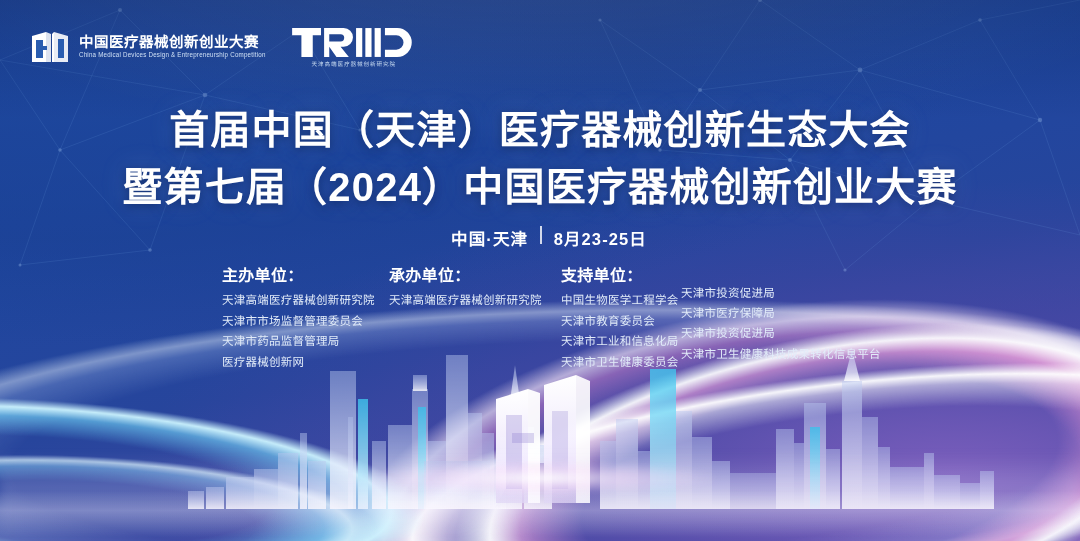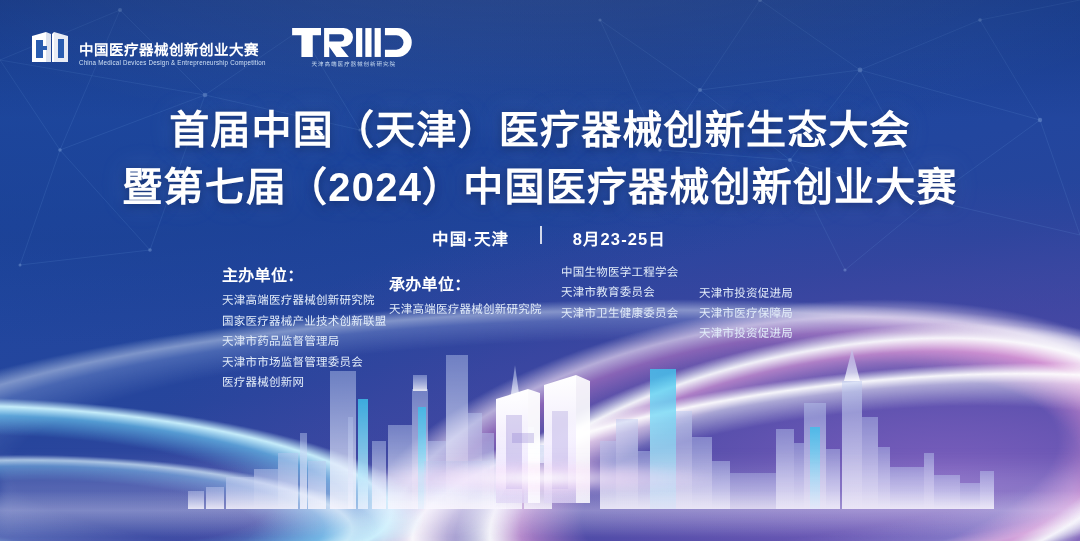--- a/index.html
+++ b/index.html
@@ -77,7 +77,7 @@
   
   .header { position:absolute; left:30px; top:26px; display:flex; align-items:center; gap:26px; }
 
-  .logo-block { display:flex; align-items:flex-end; gap:9px; }
+  .logo-block { display:flex; align-items:center; gap:9px; }
   .logo-mark { width:40px; height:40px; flex:0 0 auto; }
   .logo-texts { display:flex; flex-direction:column; gap:2px; }
   .logo-cn {

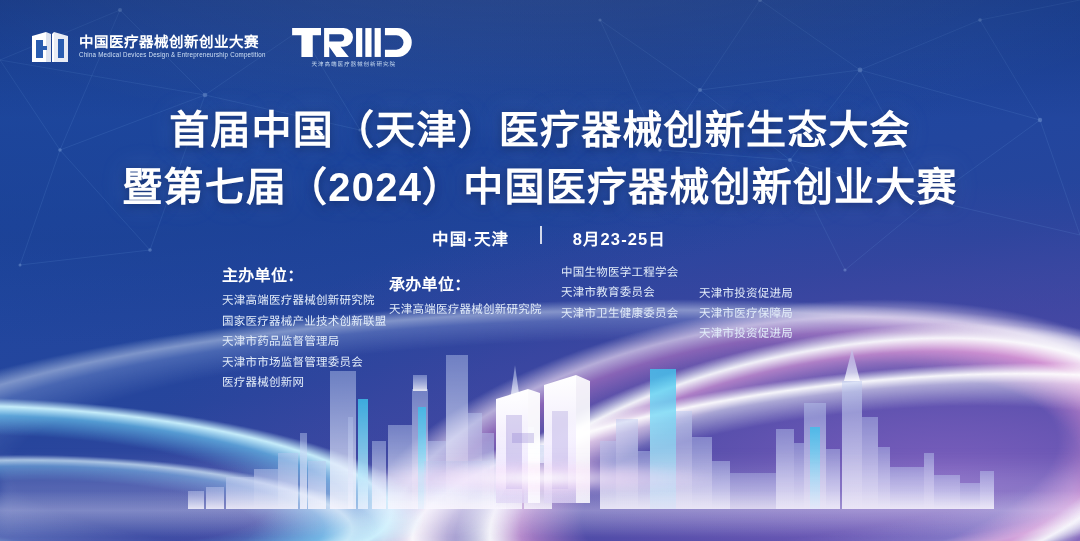--- a/index.html
+++ b/index.html
@@ -107,7 +107,7 @@
 
   .meta-row {
     position:absolute; left:0; right:0; top:226px;
-    display:flex; justify-content:center; gap:31px;margin-left:18px;
+    display:flex; justify-content:center; gap:12px;margin-left:18px;
   }
   .meta-text {
     color:#ffffff; font-size:16.5px; font-weight:700; letter-spacing:1.1px; white-space:nowrap;

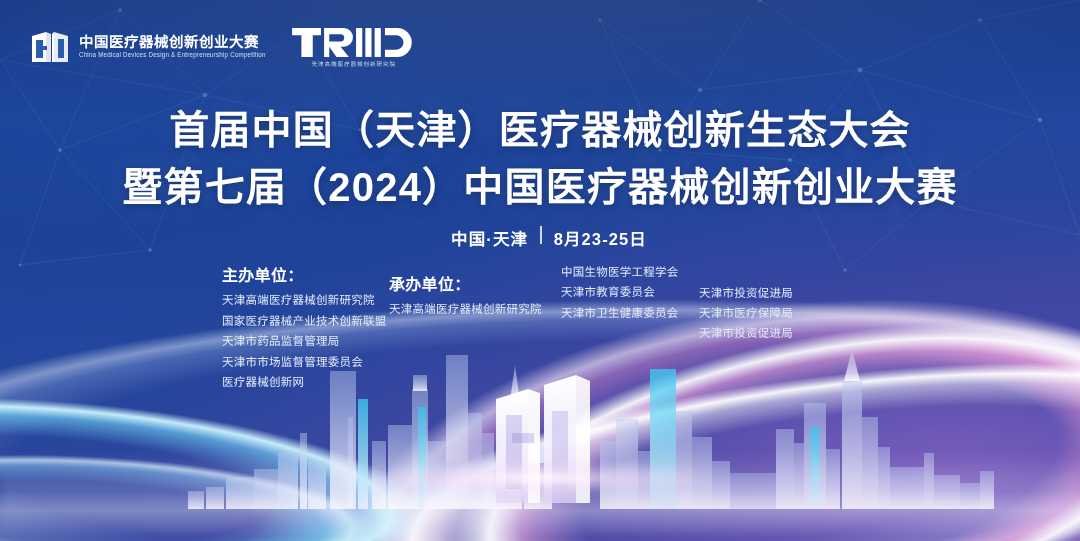--- a/index.html
+++ b/index.html
@@ -121,7 +121,7 @@
   }
   .org-col { display:flex; flex-direction:column; }
   .col-1 { width:167px; }
-  .col-2 { width:172px;margin-top:9px; }
+  .col-2 { width:172px; }
   .col-3 { width:120px; }
   .col-4 { width:auto;margin-left:18px; }
 

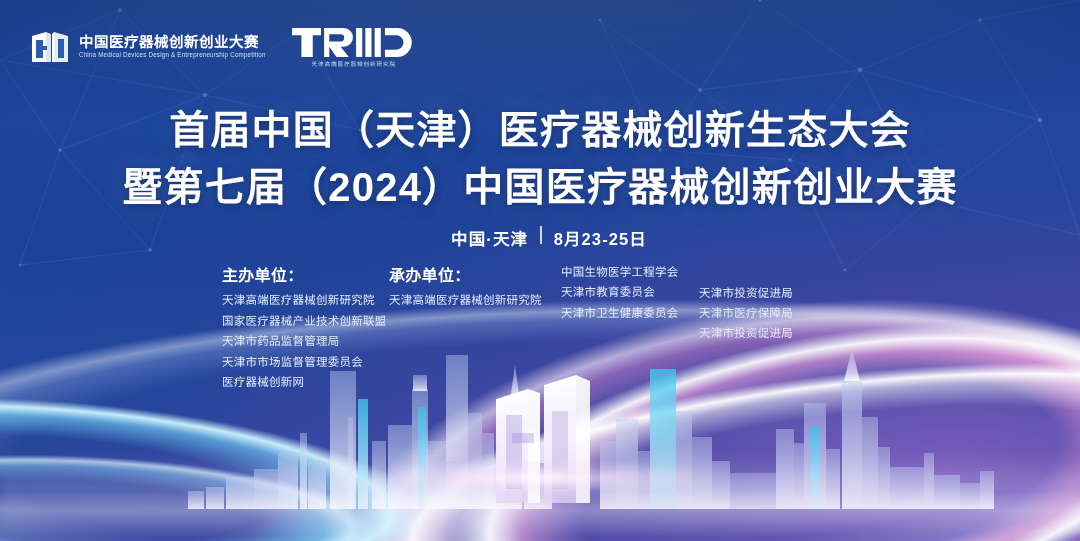--- a/index.html
+++ b/index.html
@@ -379,6 +379,7 @@
 
     <div class="org-col col-3">
       <div class="org-group">
+        <div class="org-head">支持单位：</div>
         <div class="org-item">中国生物医学工程学会</div>
         <div class="org-item">天津市教育委员会</div>
         <div class="org-item">天津市卫生健康委员会</div>

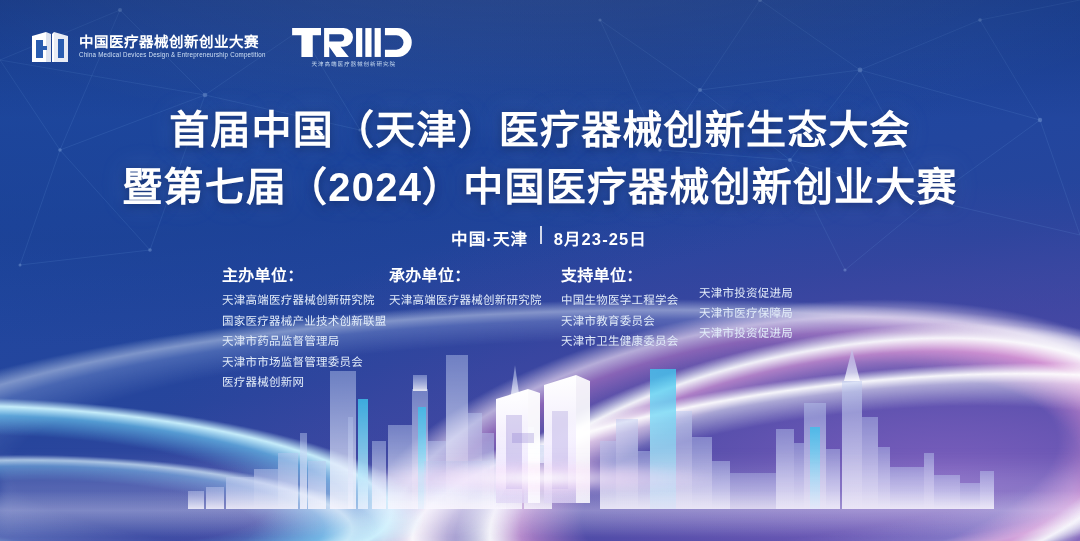--- a/index.html
+++ b/index.html
@@ -123,7 +123,7 @@
   .col-1 { width:167px; }
   .col-2 { width:172px; }
   .col-3 { width:120px; }
-  .col-4 { width:auto;margin-left:18px; }
+  .col-4 { width:auto; }
 
   .org-group + .org-group { margin-top:17px; }
   .org-head {

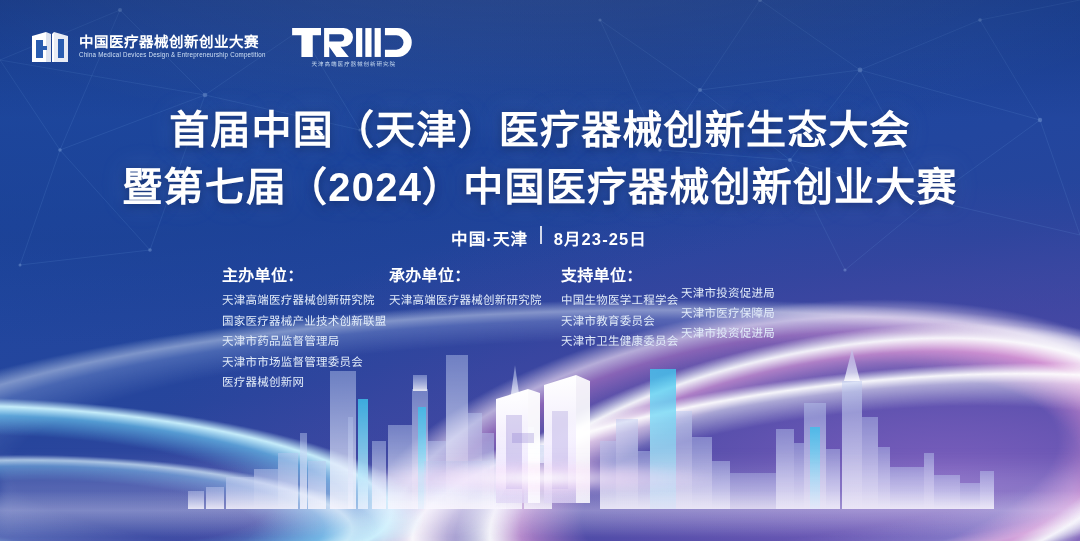--- a/index.html
+++ b/index.html
@@ -363,7 +363,6 @@
       <div class="org-group">
         <div class="org-head">主办单位：</div>
         <div class="org-item">天津高端医疗器械创新研究院</div>
-        <div class="org-item">国家医疗器械产业技术创新联盟</div>
         <div class="org-item">天津市药品监督管理局</div>
         <div class="org-item">天津市市场监督管理委员会</div>
         <div class="org-item">医疗器械创新网</div>

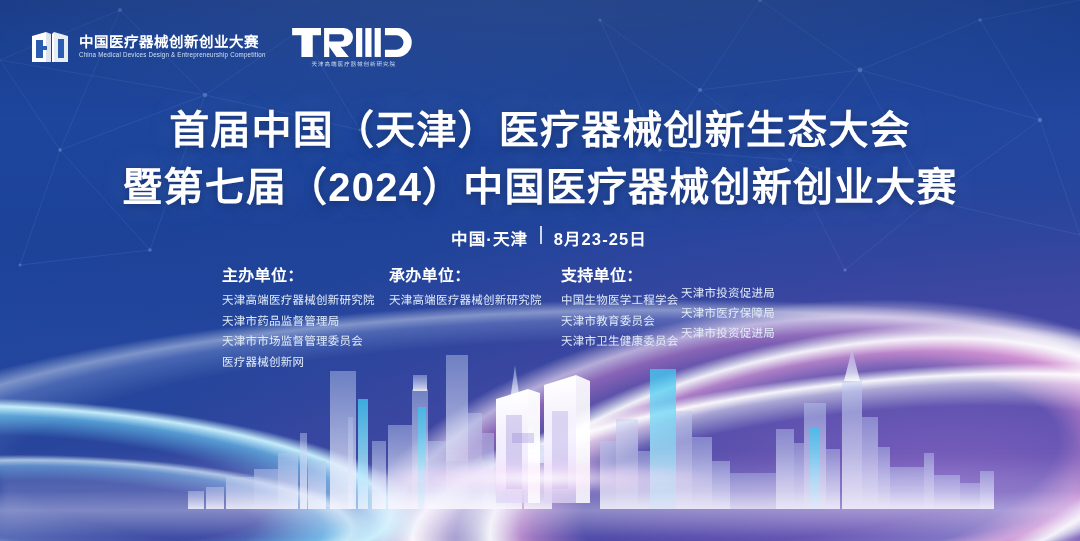--- a/index.html
+++ b/index.html
@@ -363,8 +363,8 @@
       <div class="org-group">
         <div class="org-head">主办单位：</div>
         <div class="org-item">天津高端医疗器械创新研究院</div>
+        <div class="org-item">天津市市场监督管理委员会</div>
         <div class="org-item">天津市药品监督管理局</div>
-        <div class="org-item">天津市市场监督管理委员会</div>
         <div class="org-item">医疗器械创新网</div>
       </div>
     </div>

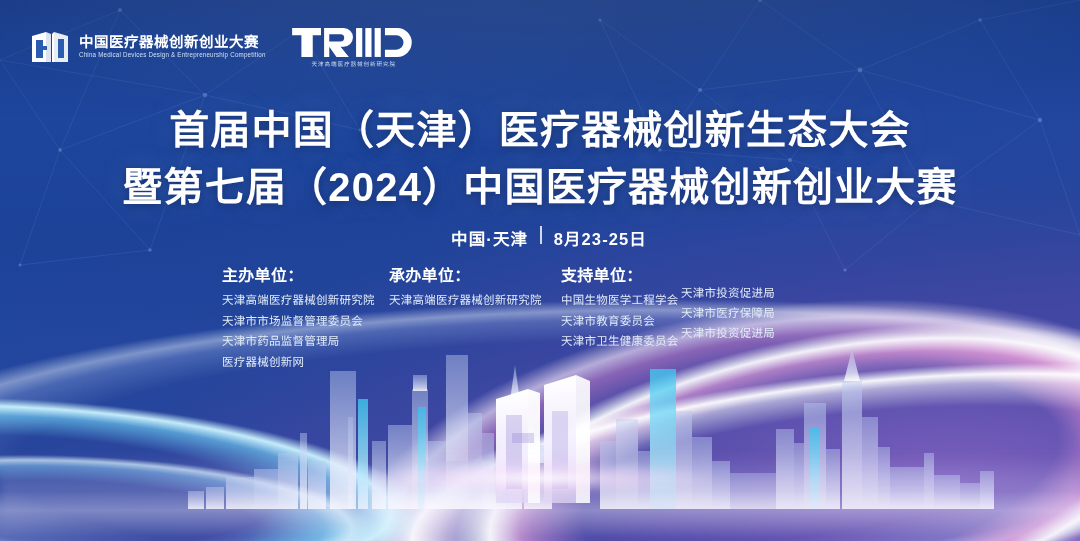--- a/index.html
+++ b/index.html
@@ -381,6 +381,7 @@
         <div class="org-head">支持单位：</div>
         <div class="org-item">中国生物医学工程学会</div>
         <div class="org-item">天津市教育委员会</div>
+        <div class="org-item">天津市工业和信息化局</div>
         <div class="org-item">天津市卫生健康委员会</div>
       </div>
     </div>

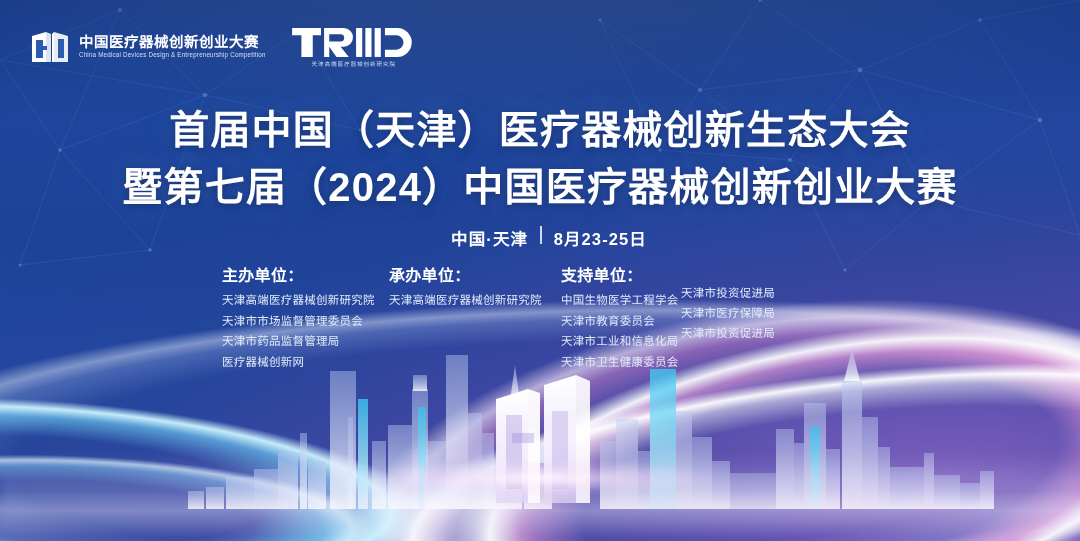--- a/index.html
+++ b/index.html
@@ -392,6 +392,7 @@
         <div class="org-item">天津市投资促进局</div>
         <div class="org-item">天津市医疗保障局</div>
         <div class="org-item">天津市投资促进局</div>
+        <div class="org-item">天津市卫生健康科技成果转化信息平台</div>
       </div>
     </div>
 

